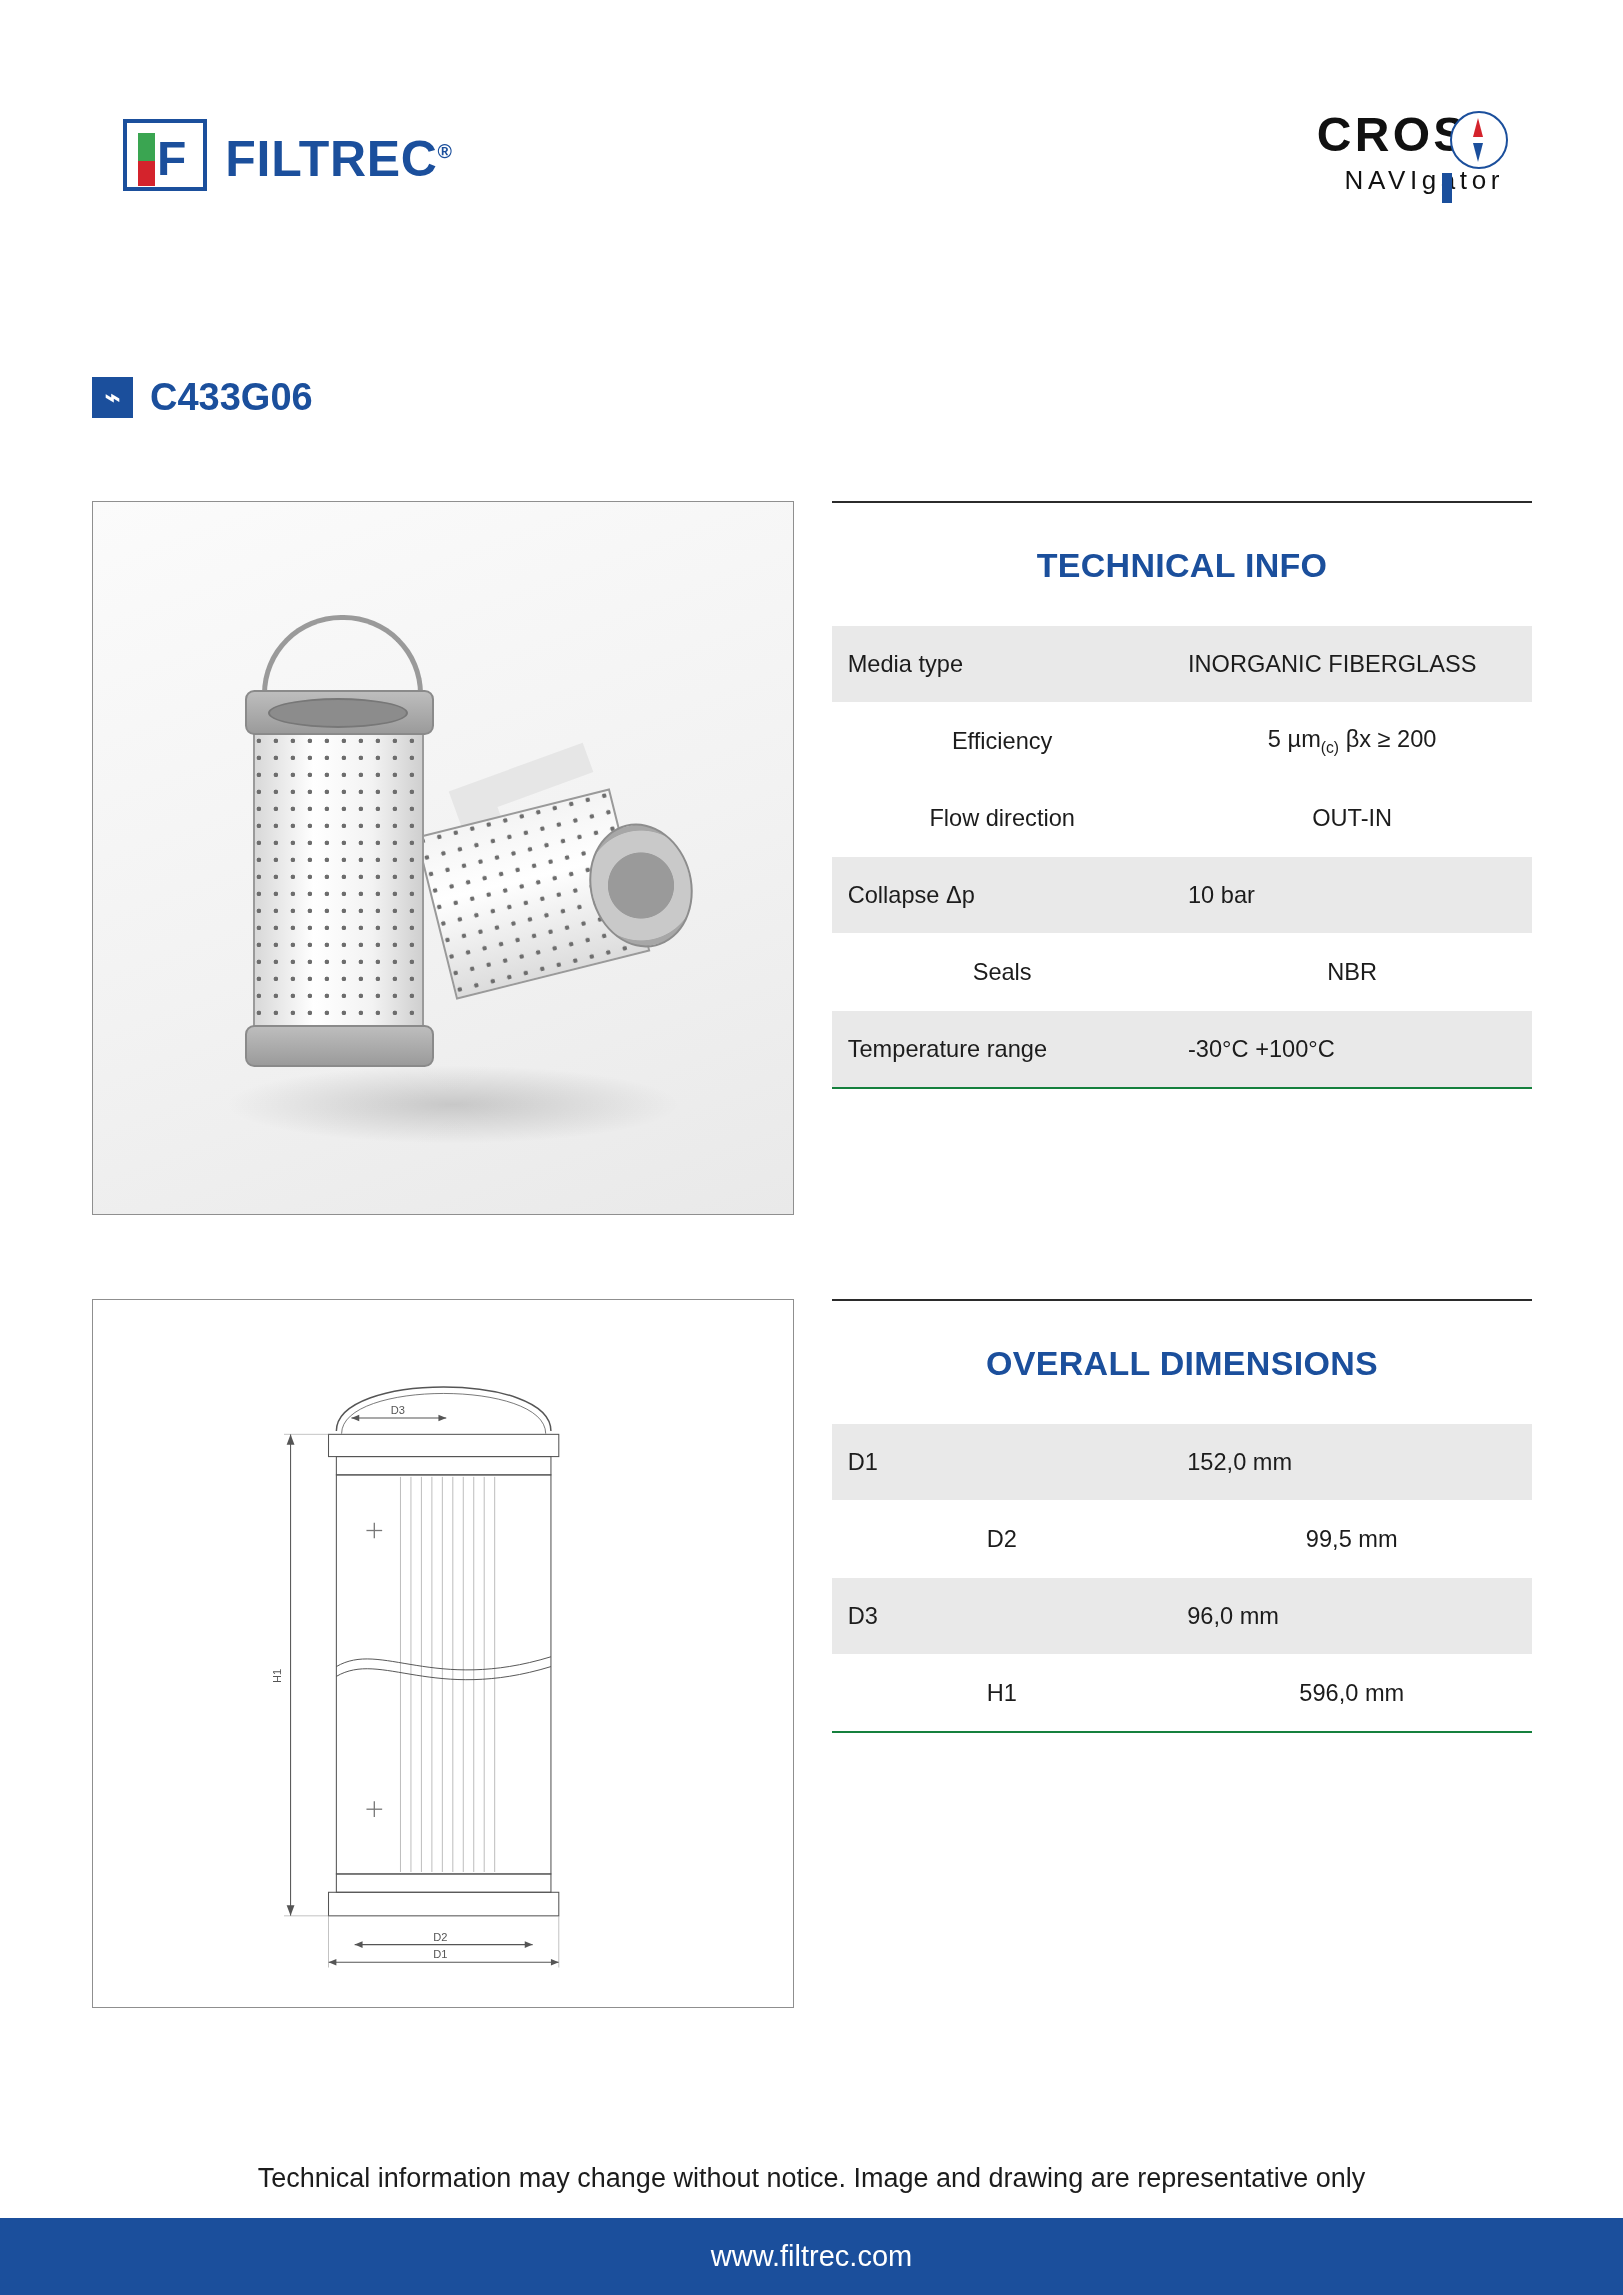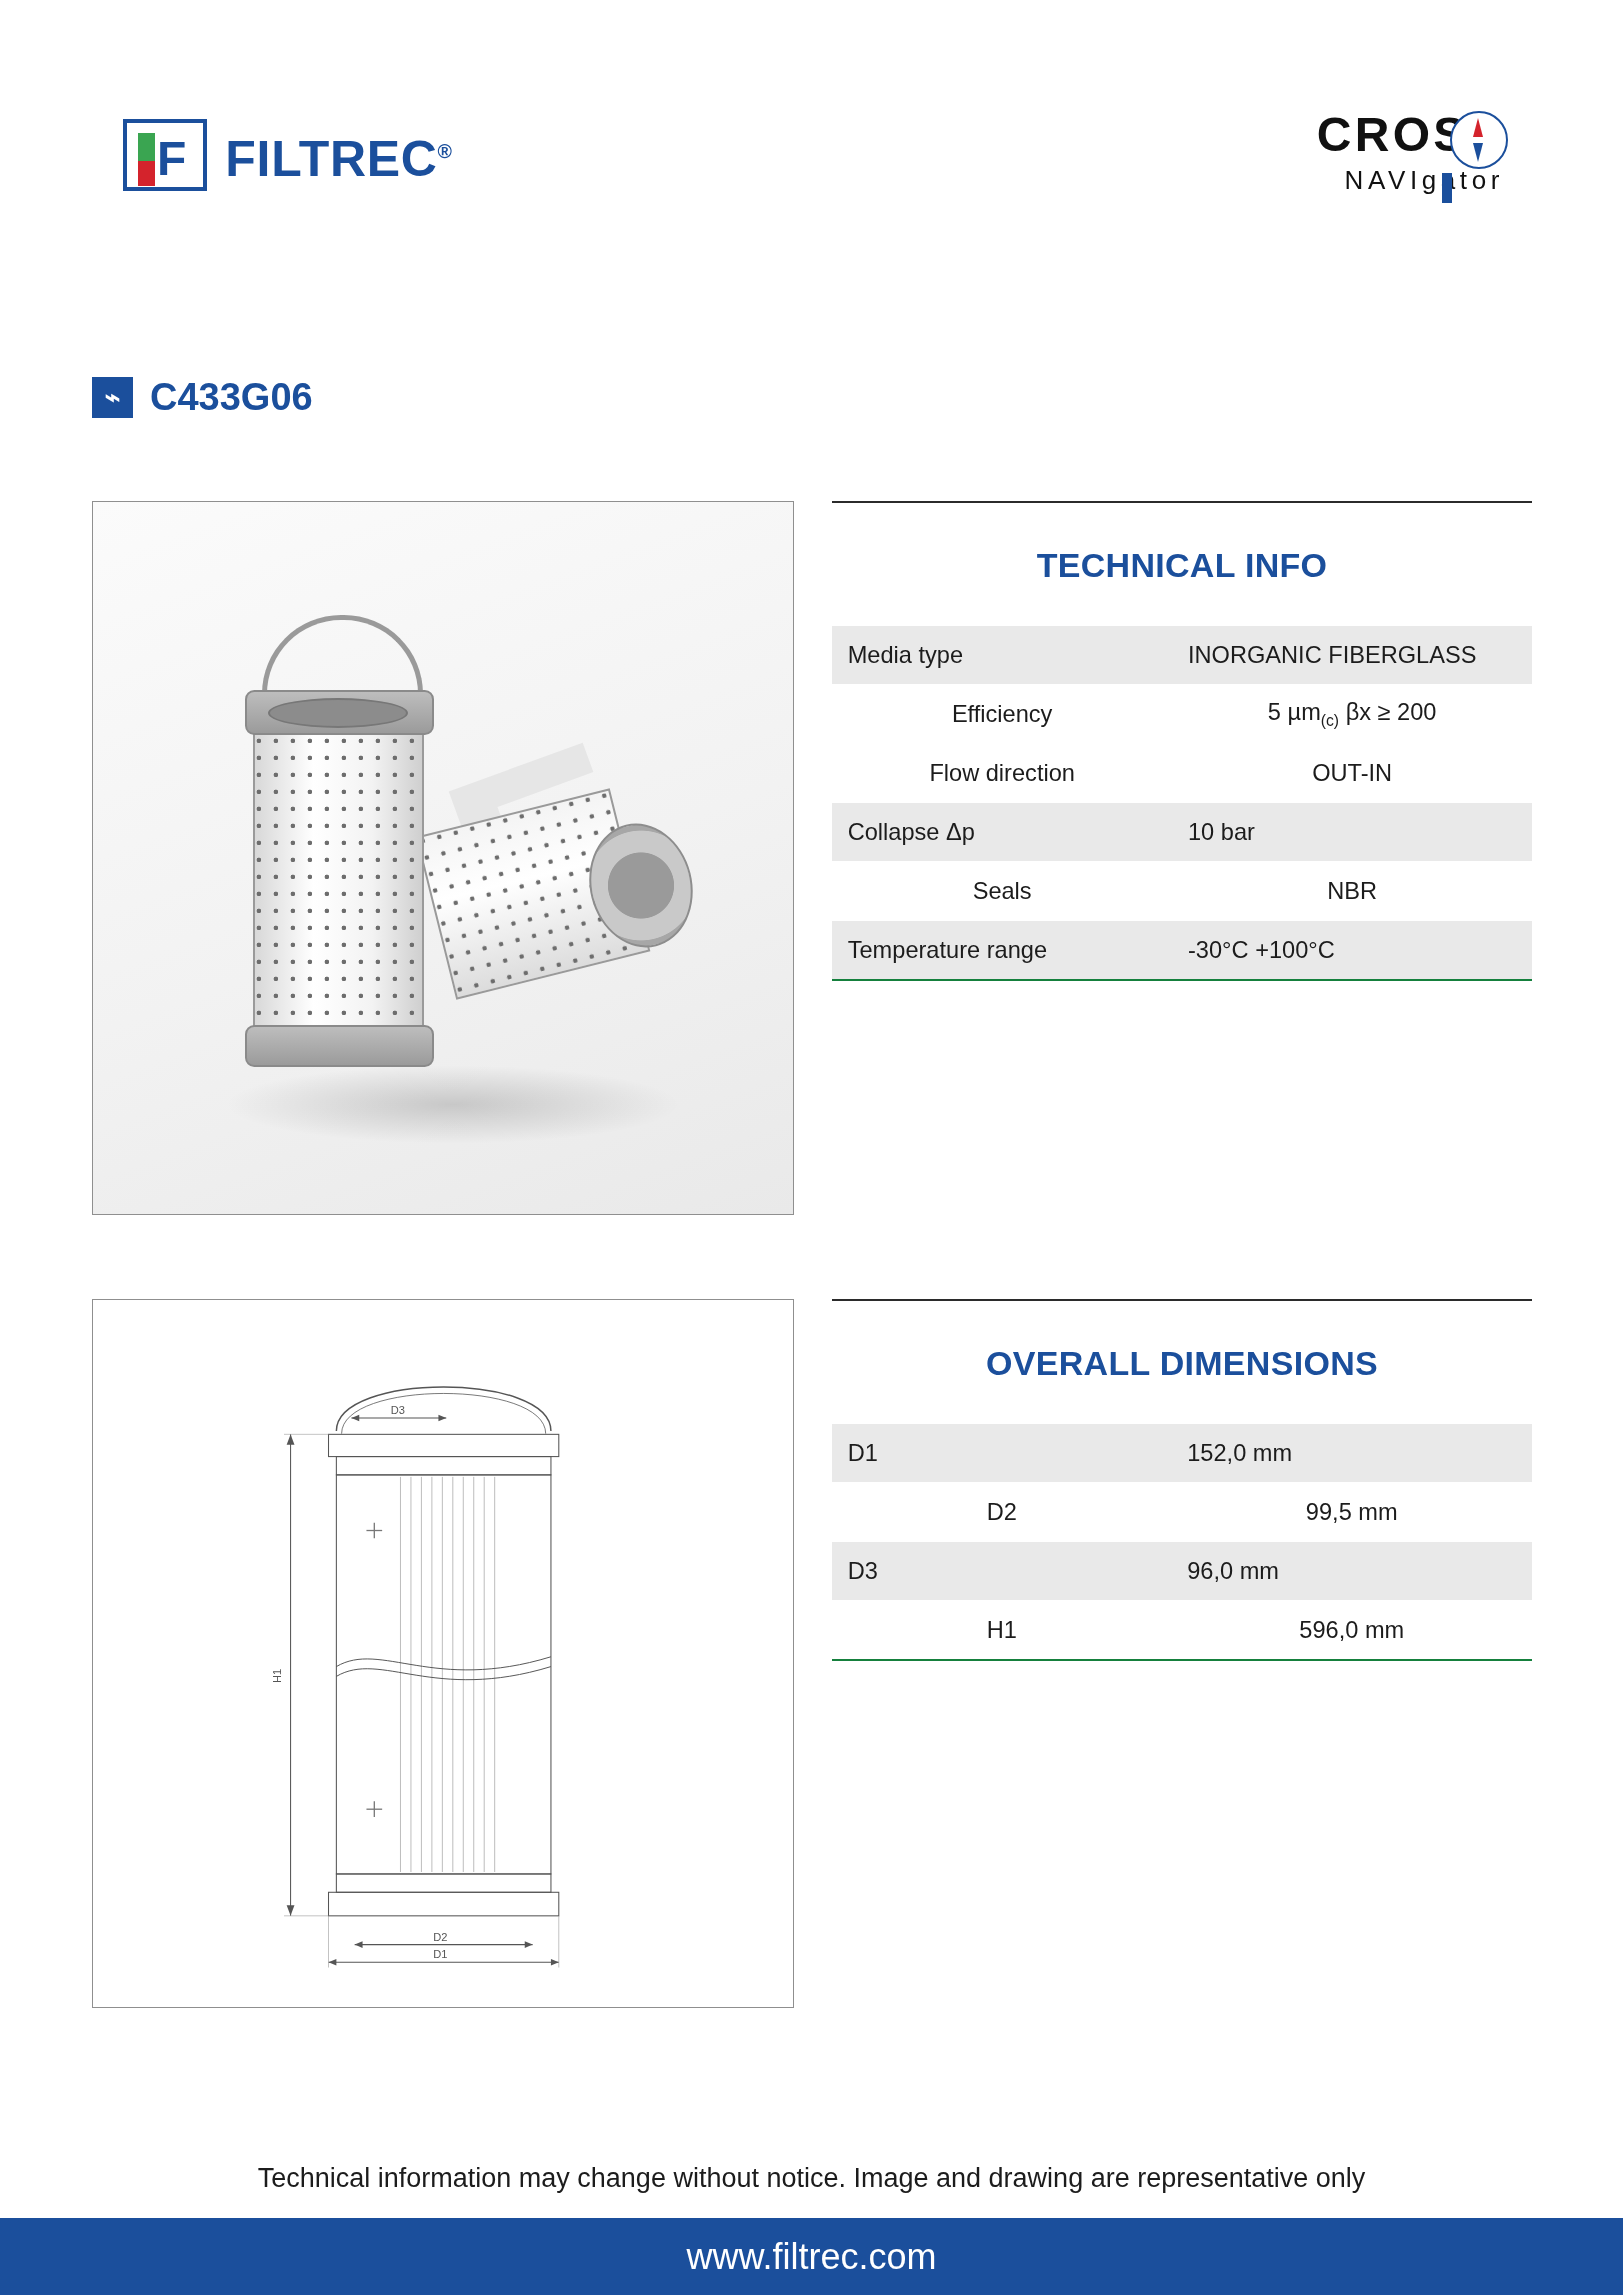--- a/index.html
+++ b/index.html
@@ -300,7 +300,7 @@
     color: #1c1c1c;
   }
   table.spec td {
-    height: 58px;
+    height: 76px;
     padding: 0 15.7px;
     vertical-align: middle;
     border-bottom: 1.3px solid #ffffff;

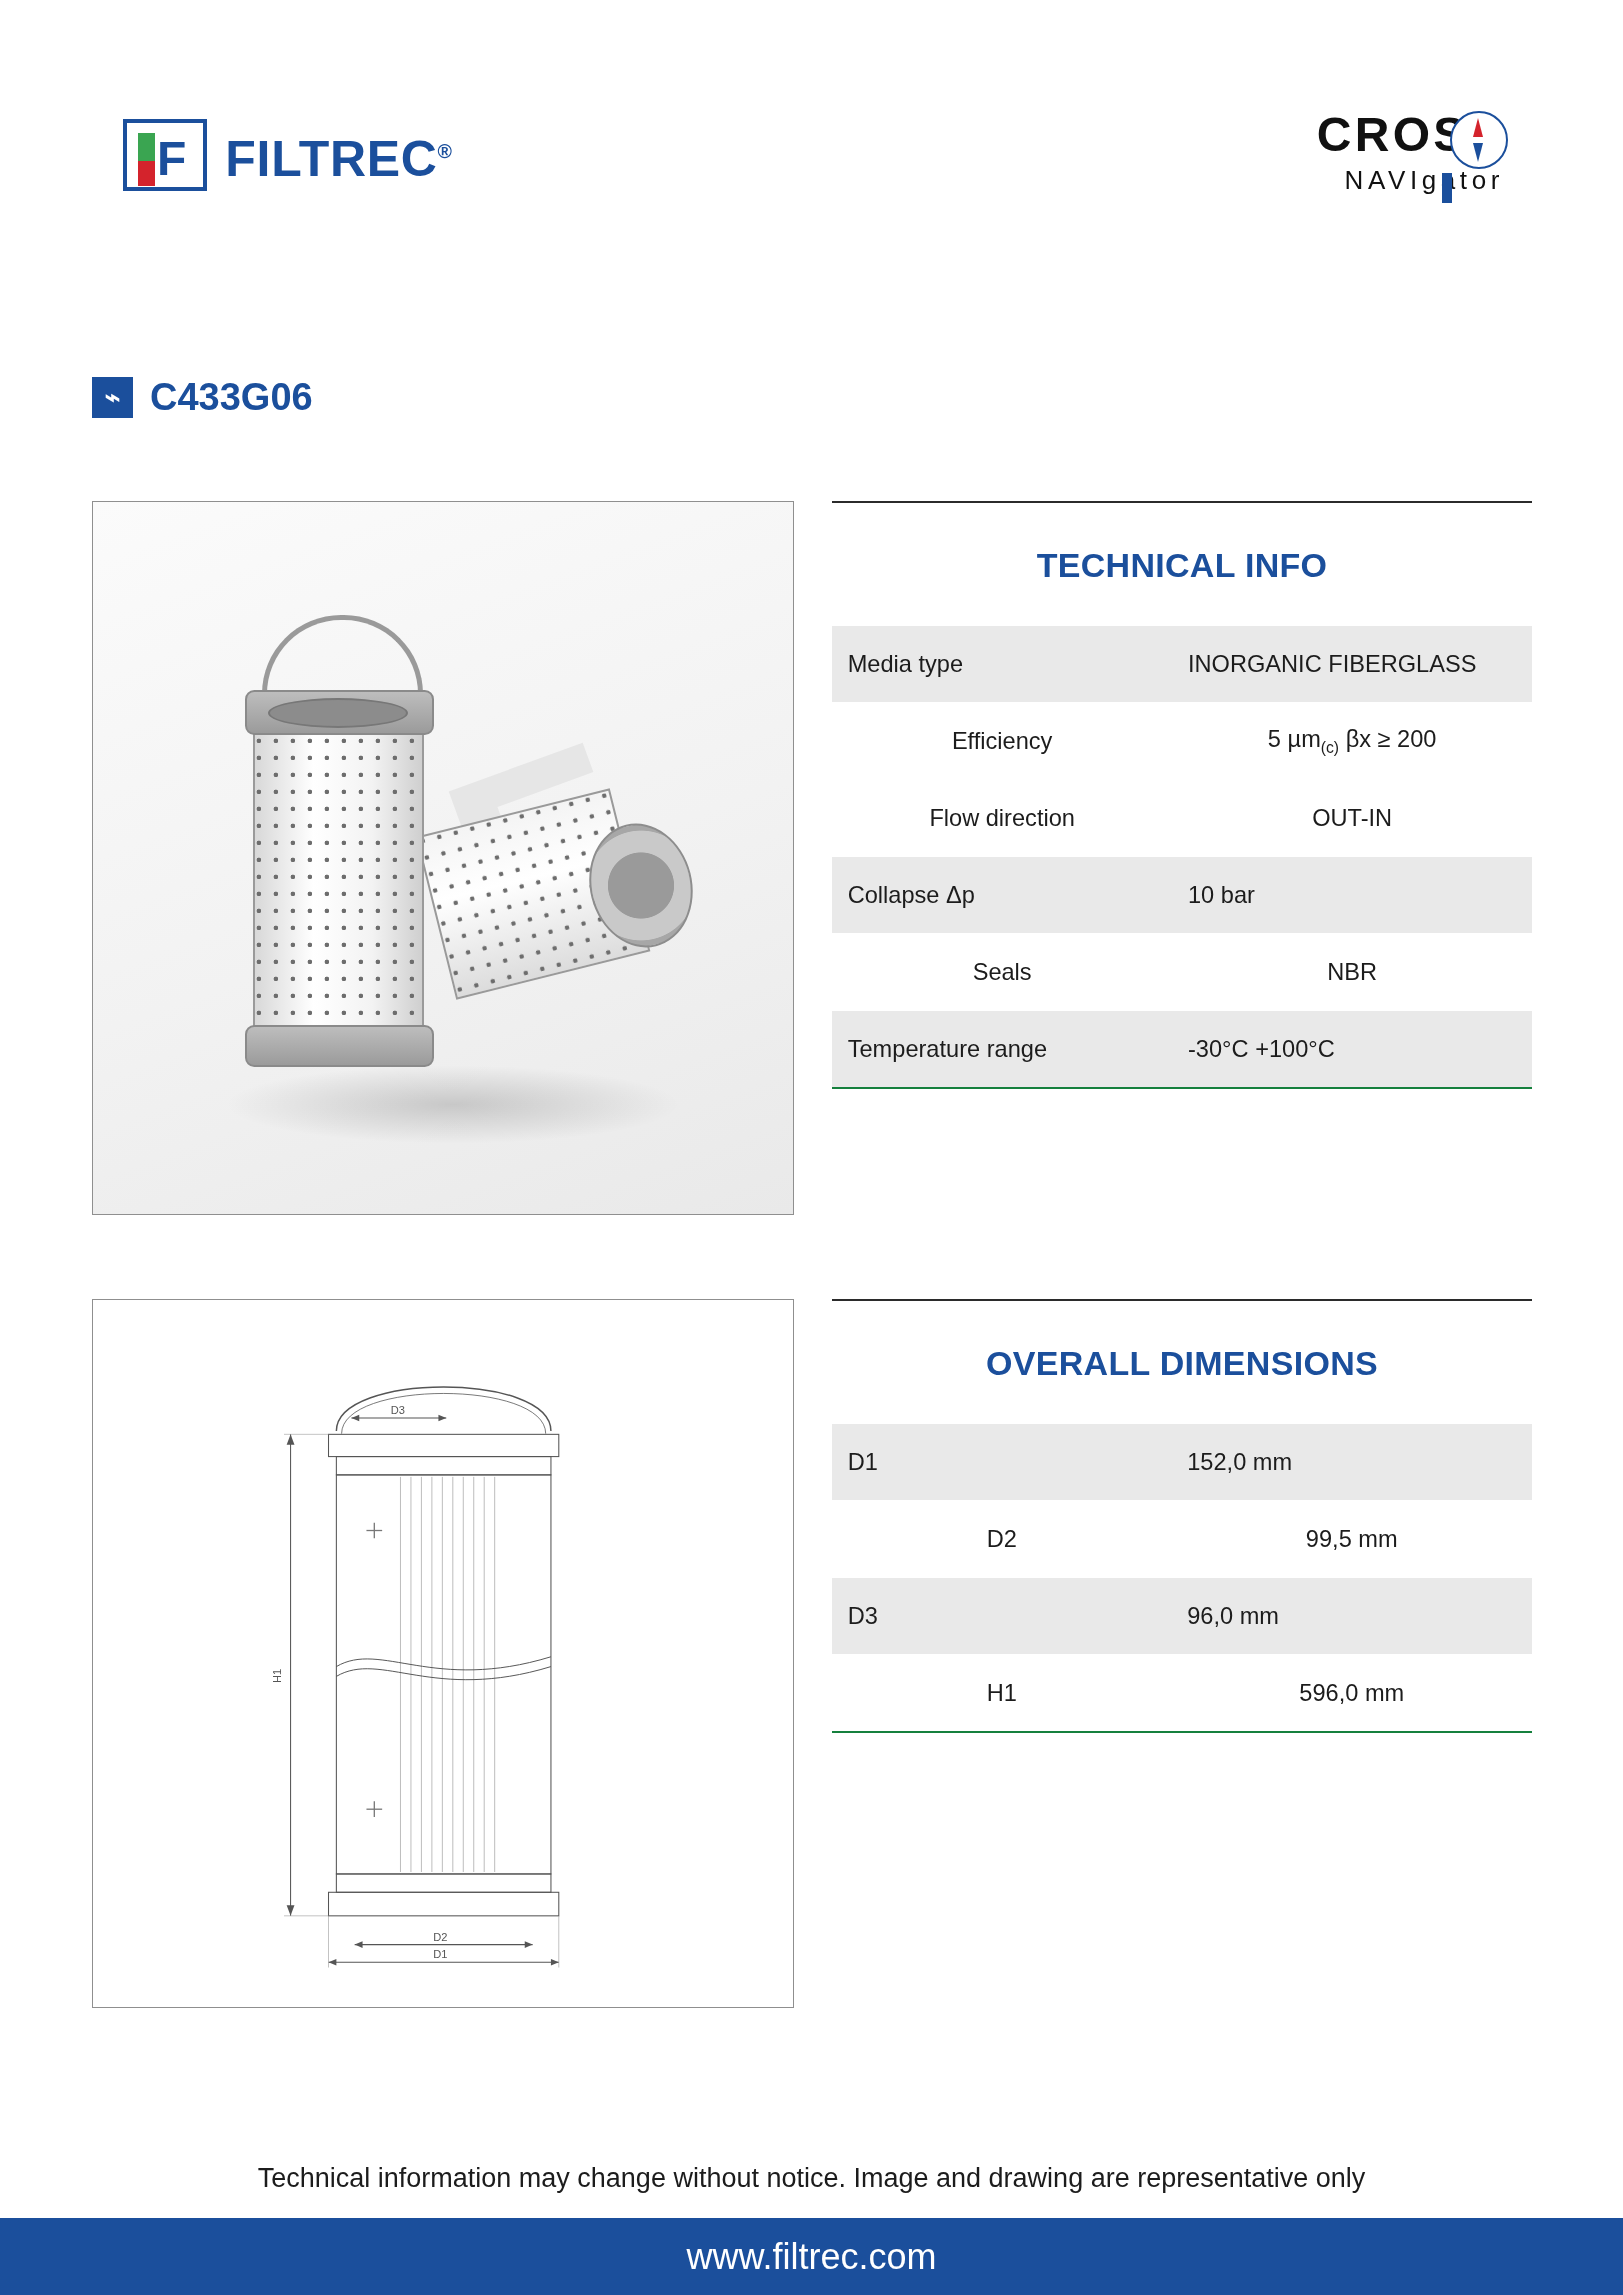--- a/index.html
+++ b/index.html
@@ -335,7 +335,7 @@
     display: block;
     text-align: center;
     color: #ffffff;
-    font-size: 36px;
+    font-size: 29px;
     line-height: 77px;
     text-decoration: none;
   }

